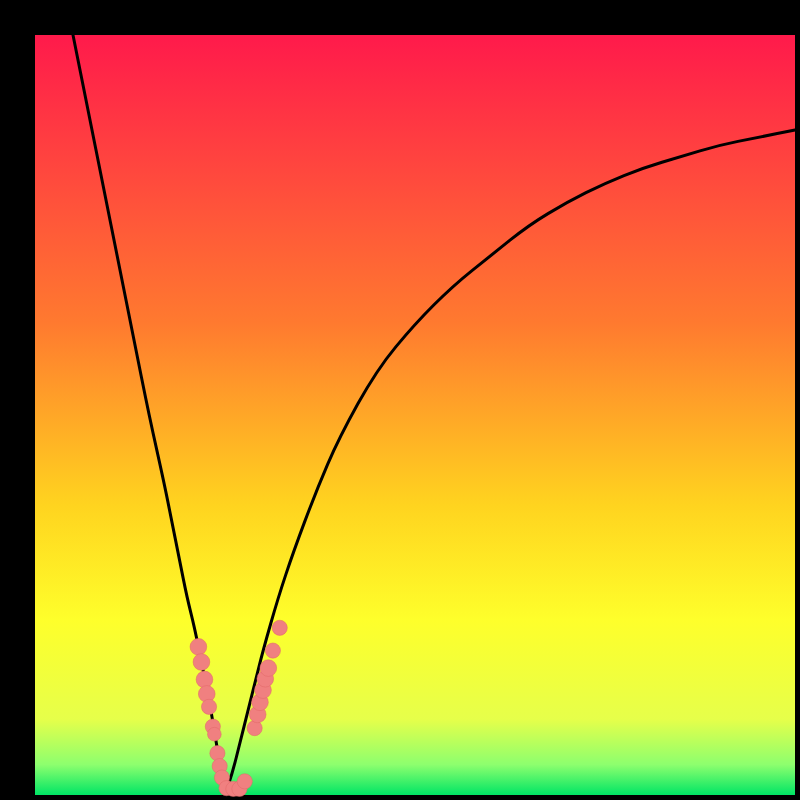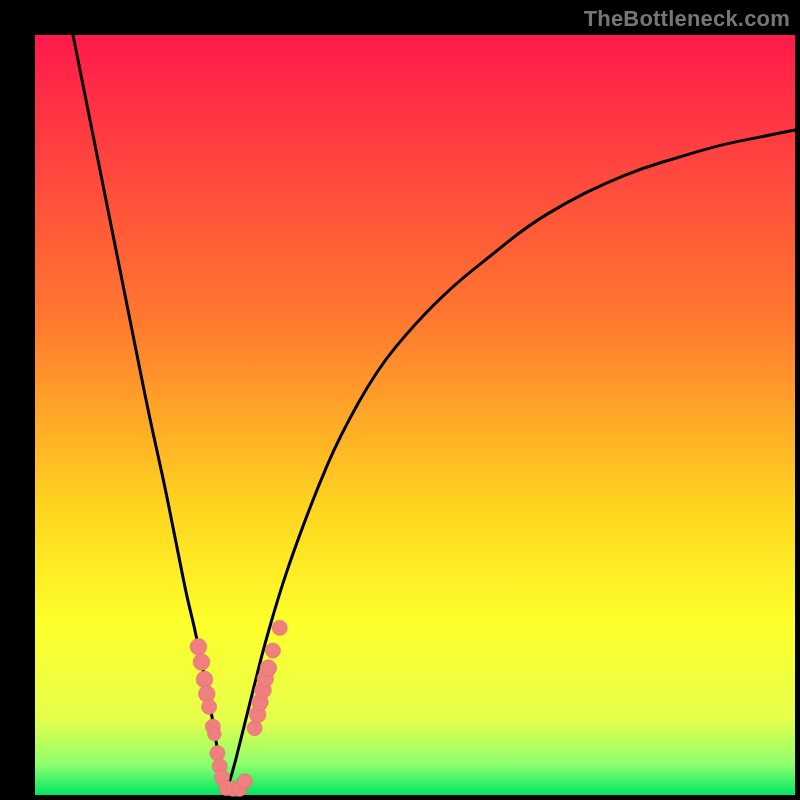--- a/index.html
+++ b/index.html
@@ -51,7 +51,6 @@
 
   <div class="plot-area" id="plot-area" style="background: linear-gradient(rgb(255, 26, 75) 0%, rgb(255, 122, 47) 38%, rgb(255, 212, 31) 62%, rgb(254, 255, 43) 77%, rgb(230, 255, 74) 90%, rgb(141, 255, 110) 96%, rgb(0, 229, 101) 100%);"></div>
 
-  <div class="watermark">TheBottleneck.com</div>
 
   <svg class="curves" viewBox="0 0 800 800">
     <g id="curve-group">

